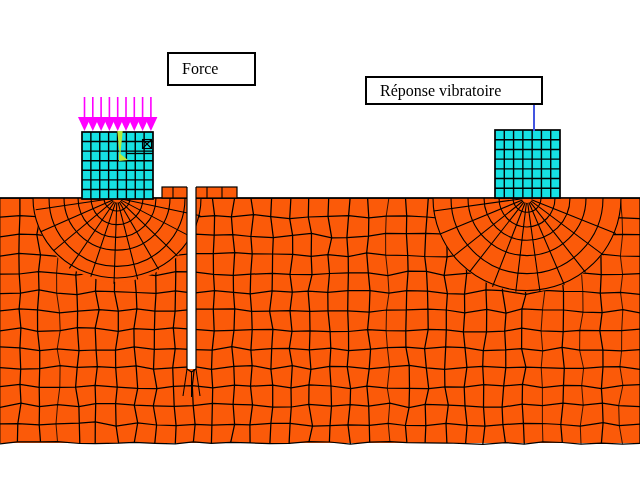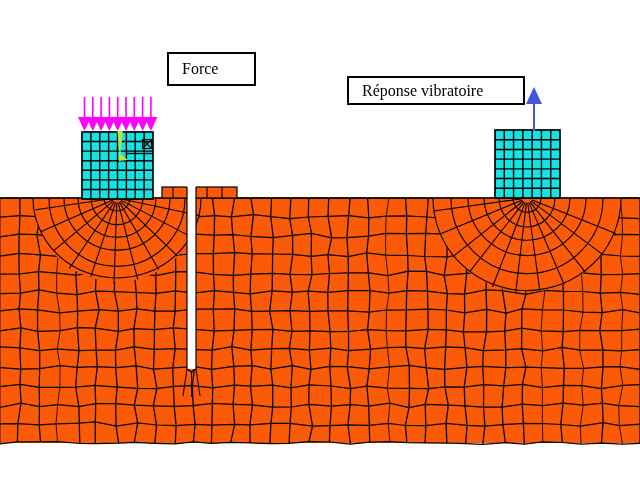--- a/index.html
+++ b/index.html
@@ -24,7 +24,7 @@
     white-space:nowrap;
   }
   .label-box.force{left:148px;top:52px;width:89px;height:34px;margin-left:19px;}
-  .label-box.response{left:347px;top:76px;width:178px;height:29px;}
+  .label-box.response{left:365px;top:76px;width:178px;height:29px;}
 </style>
 </head>
 <body>

